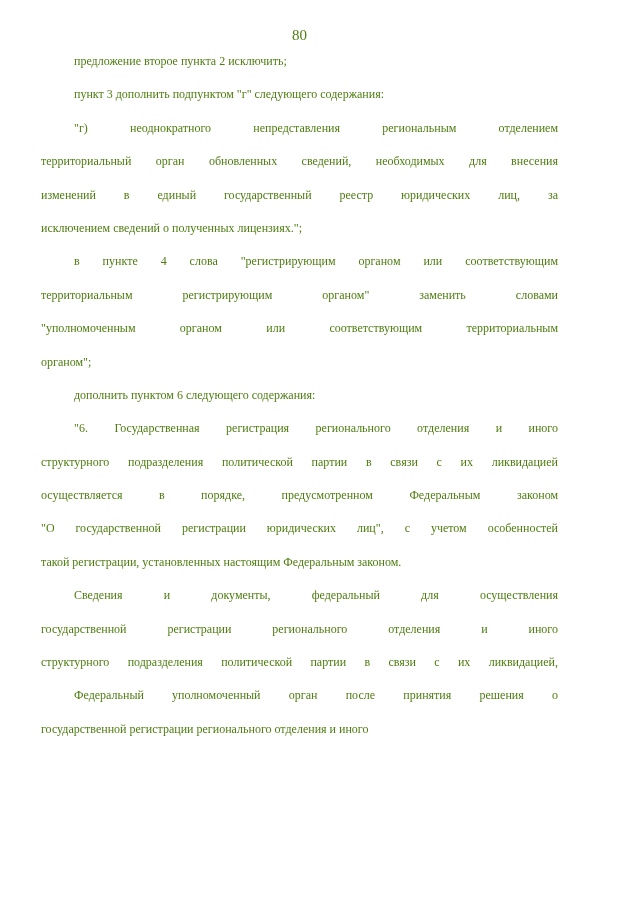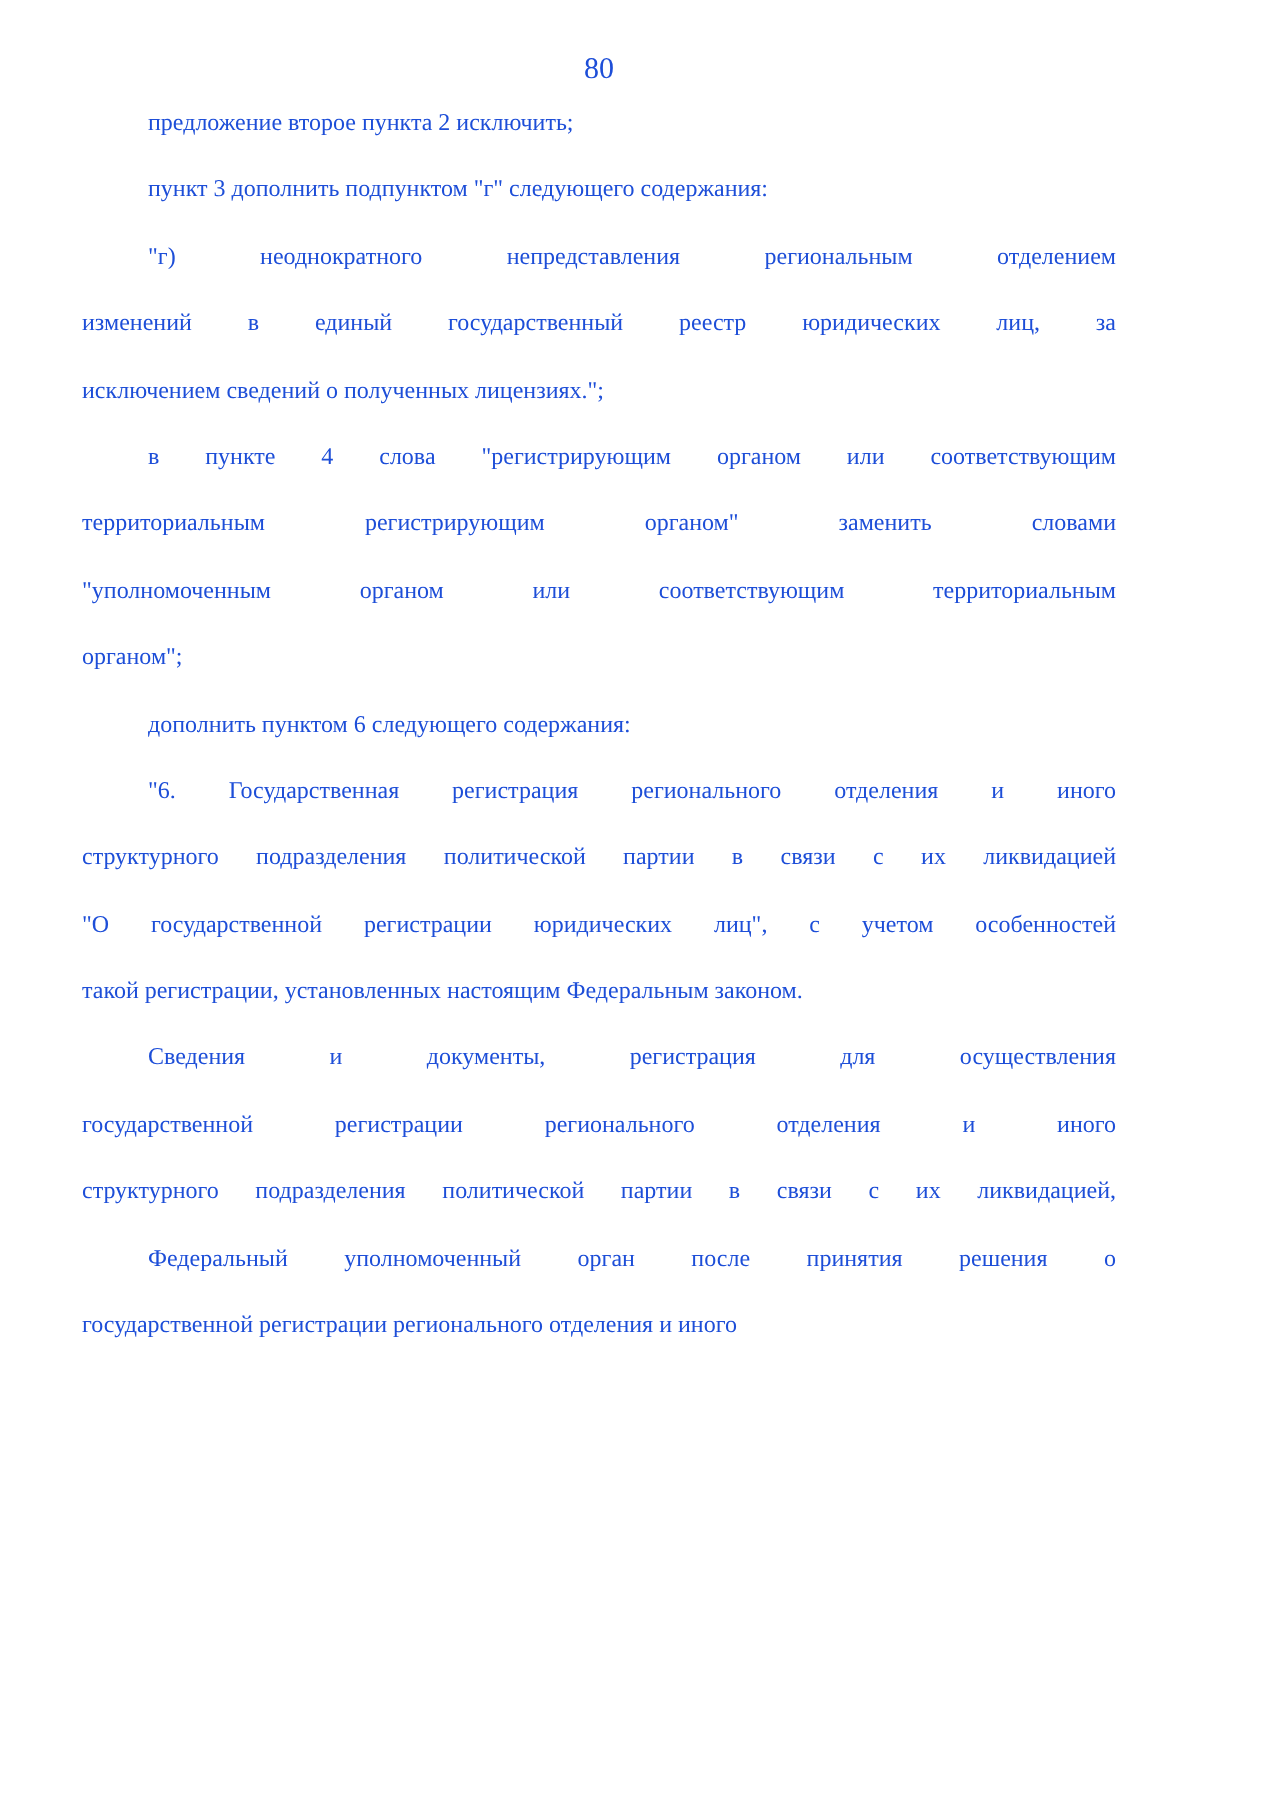--- a/index.html
+++ b/index.html
@@ -18,7 +18,7 @@
     height: 900px;
     background: #ffffff;
     font-family: "Liberation Serif", serif;
-    color: #1d4ed8;
+    color: #4d7c0f;
   }
   .page-number {
     position: absolute;

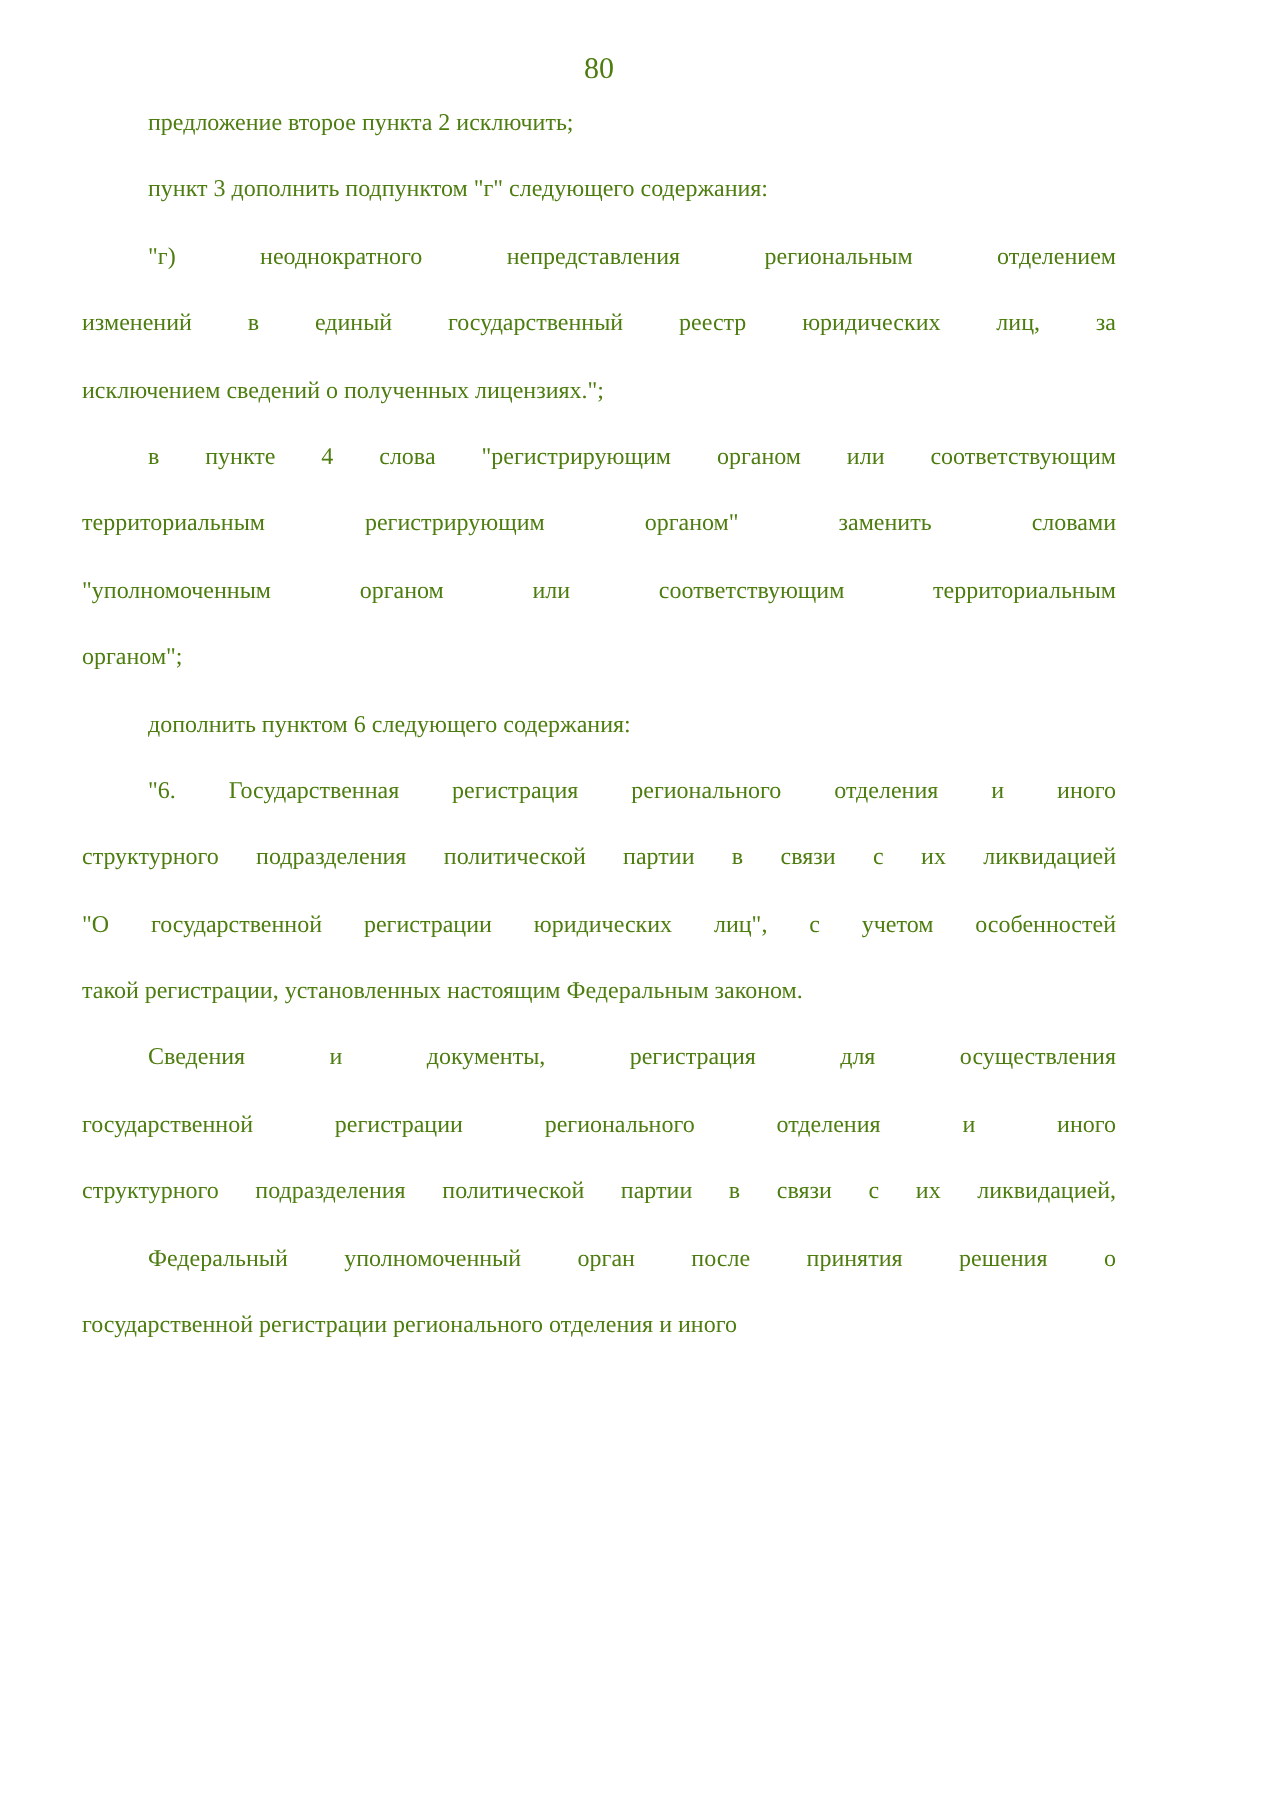--- a/index.html
+++ b/index.html
@@ -70,6 +70,7 @@
       </div>
       <div class="paragraph">
         <div class="line first fill">"г) неоднократного непредставления региональным отделением</div>
+        <div class="line fill">территориальный орган обновленных сведений, необходимых для внесения</div>
         <div class="line fill">изменений в единый государственный реестр юридических лиц, за</div>
         <div class="line">исключением сведений о полученных лицензиях.";</div>
       </div>

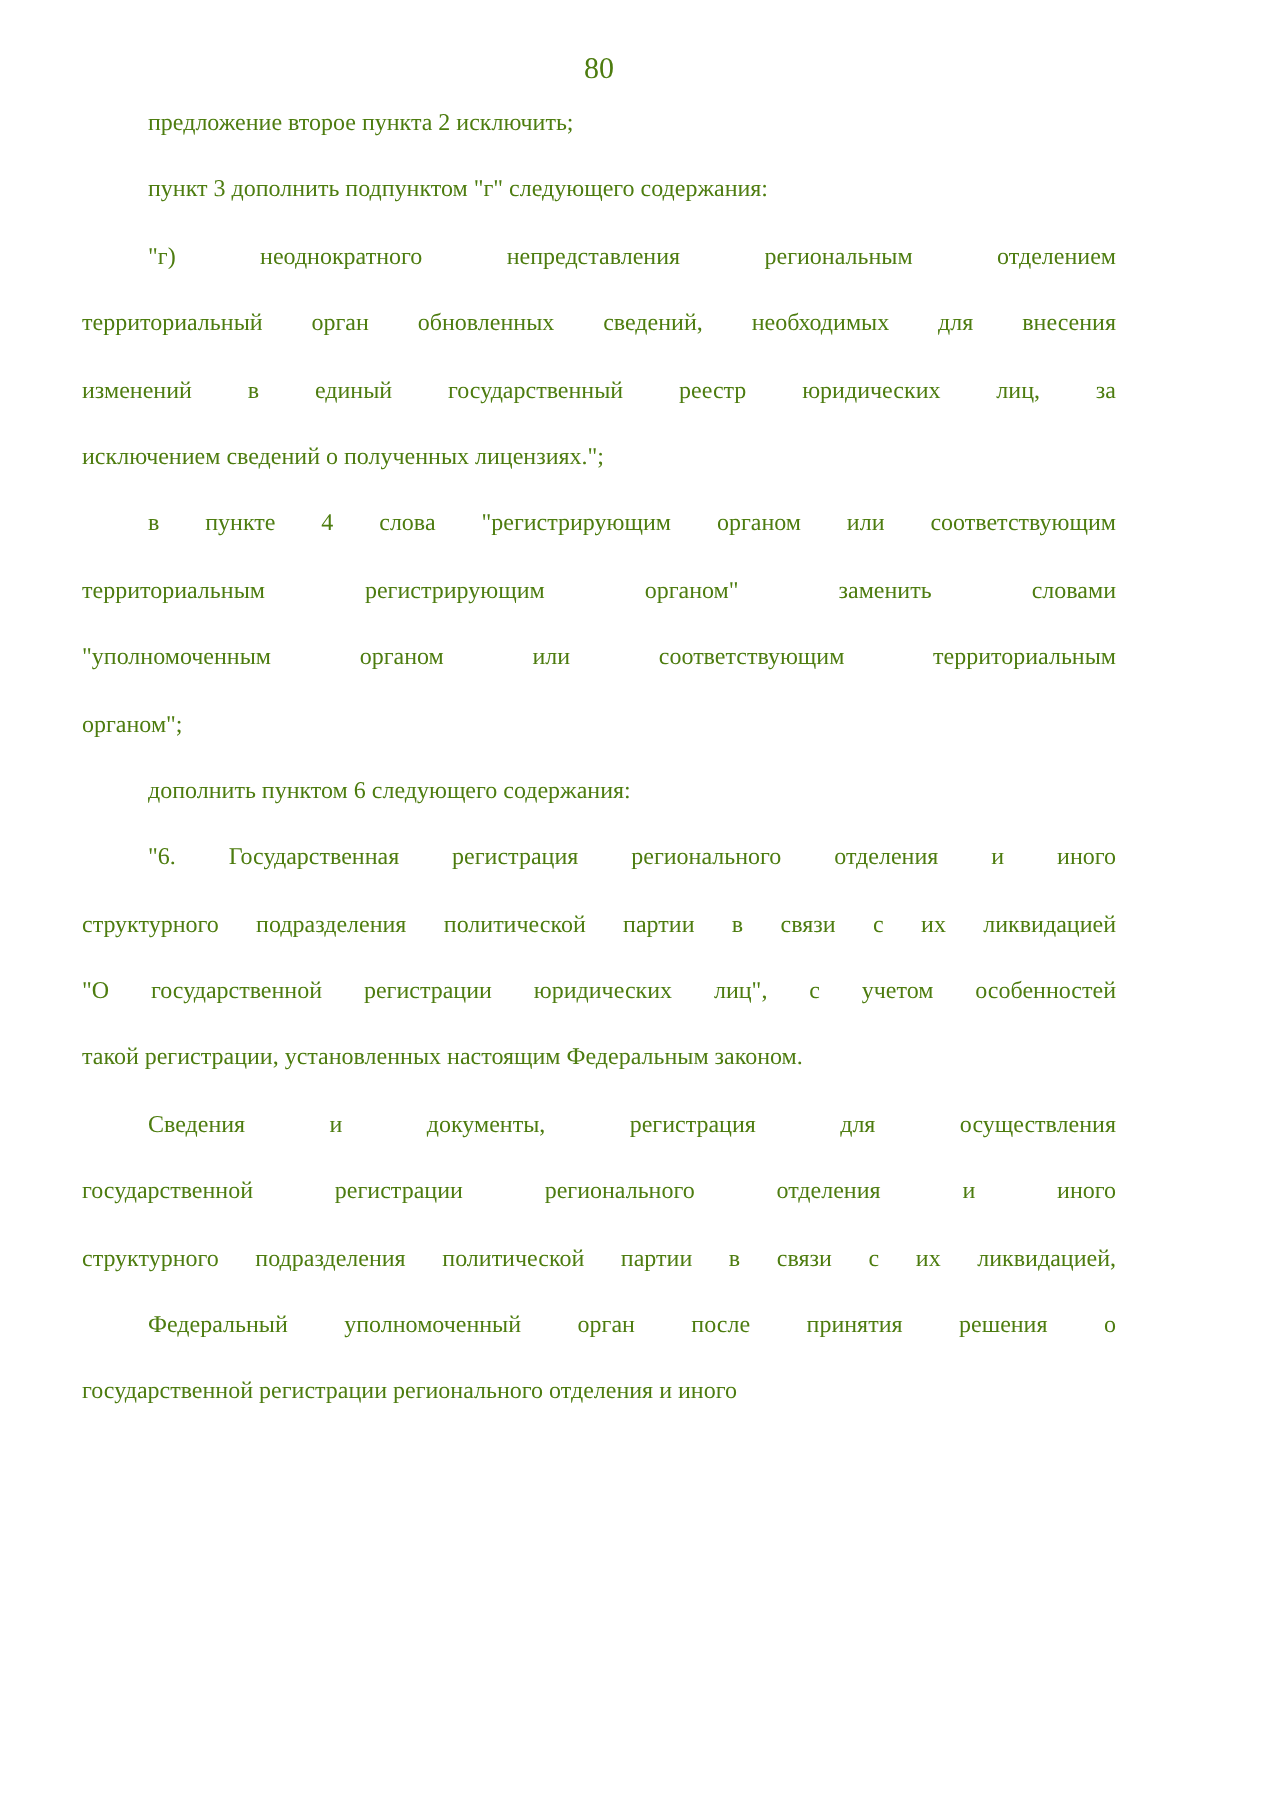--- a/index.html
+++ b/index.html
@@ -86,6 +86,7 @@
       <div class="paragraph">
         <div class="line first fill">"6. Государственная регистрация регионального отделения и иного</div>
         <div class="line fill">структурного подразделения политической партии в связи с их ликвидацией</div>
+        <div class="line fill">осуществляется в порядке, предусмотренном Федеральным законом</div>
         <div class="line fill">"О государственной регистрации юридических лиц", с учетом особенностей</div>
         <div class="line">такой регистрации, установленных настоящим Федеральным законом.</div>
       </div>

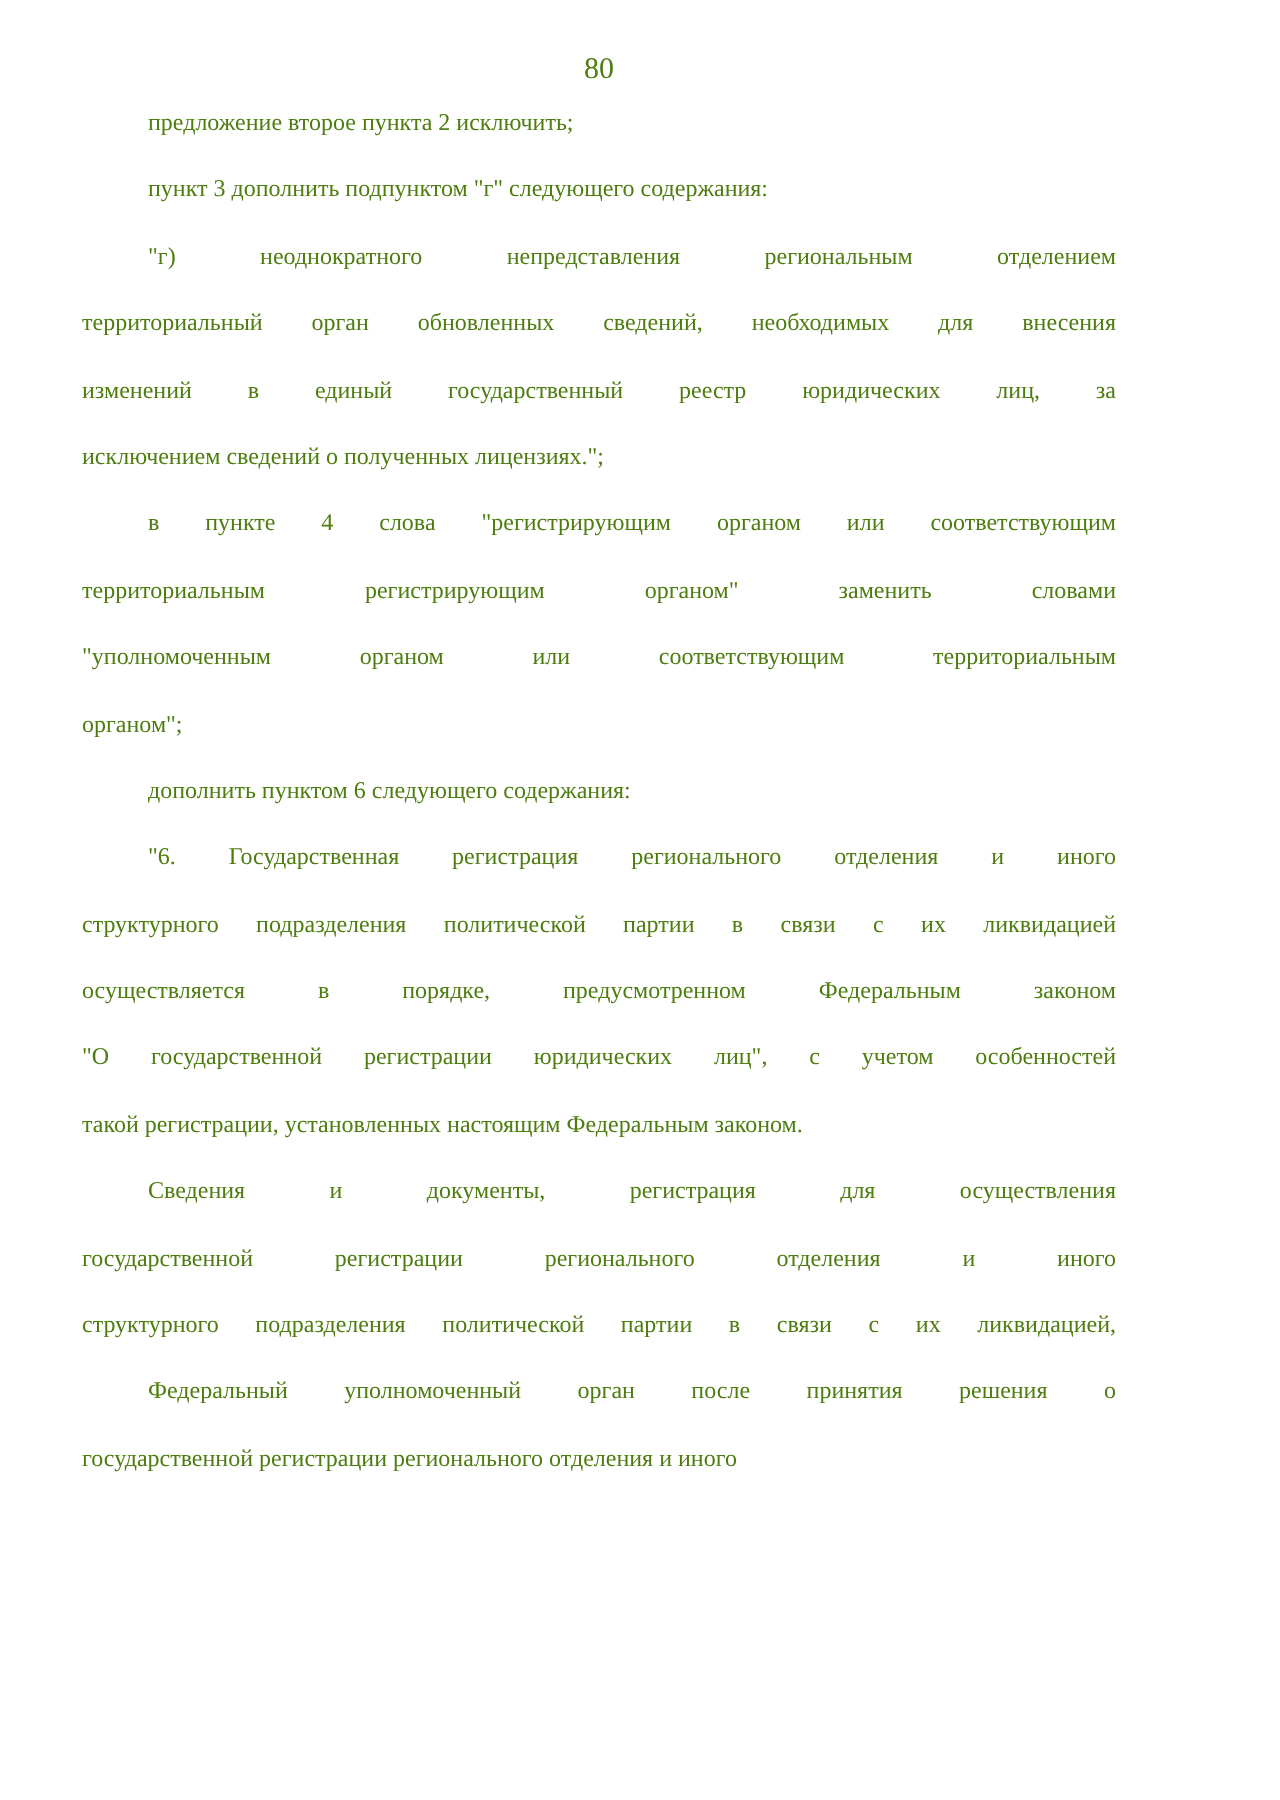--- a/index.html
+++ b/index.html
@@ -91,7 +91,7 @@
         <div class="line">такой регистрации, установленных настоящим Федеральным законом.</div>
       </div>
       <div class="paragraph">
-        <div class="line first fill">Сведения и документы, регистрация для осуществления</div>
+        <div class="line first fill">Сведения и документы, федеральный для осуществления</div>
         <div class="line fill">государственной регистрации регионального отделения и иного</div>
         <div class="line fill">структурного подразделения политической партии в связи с их ликвидацией,</div>
       </div>

